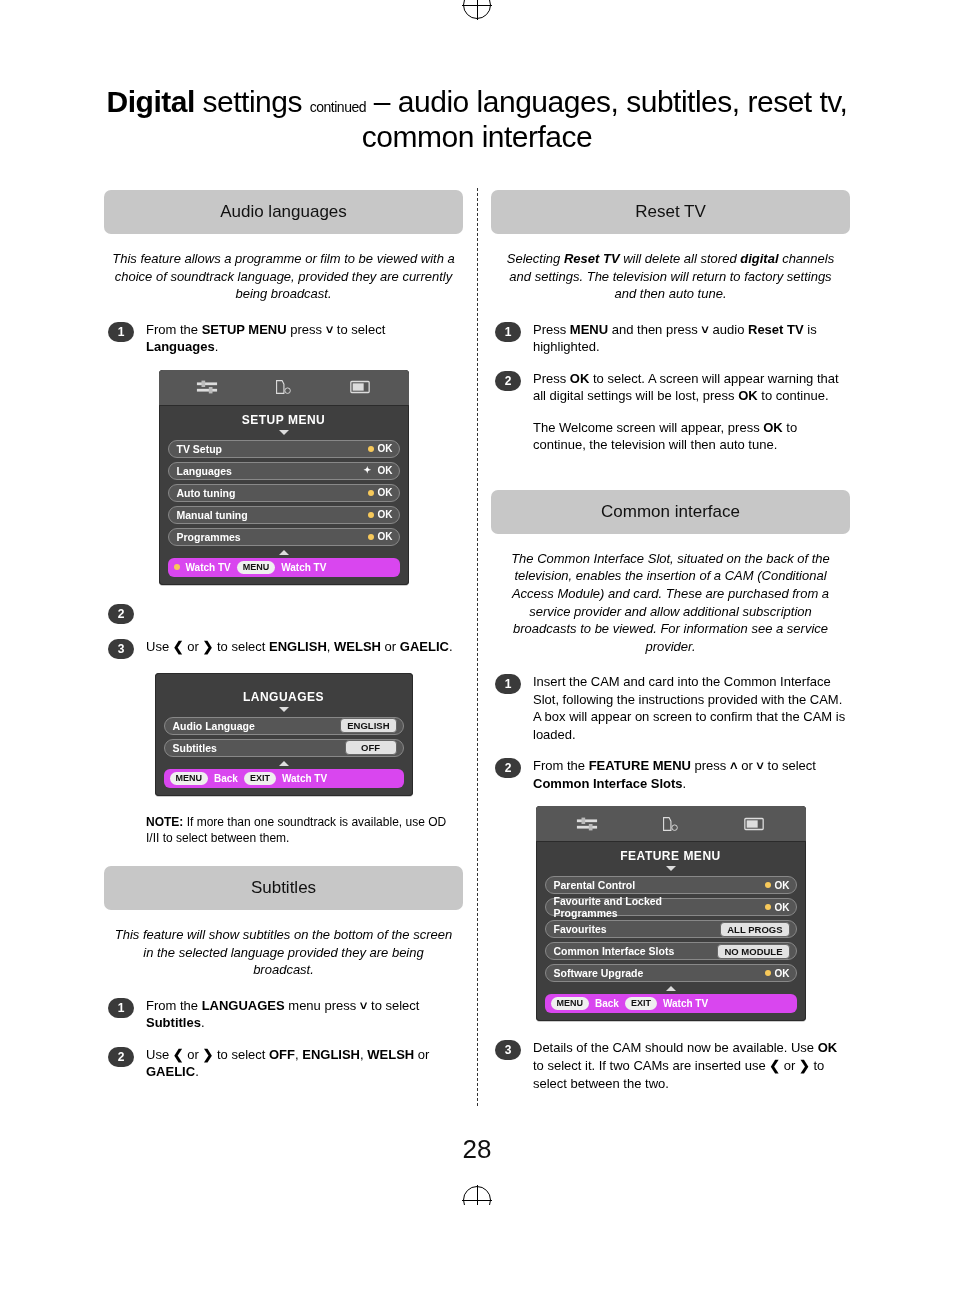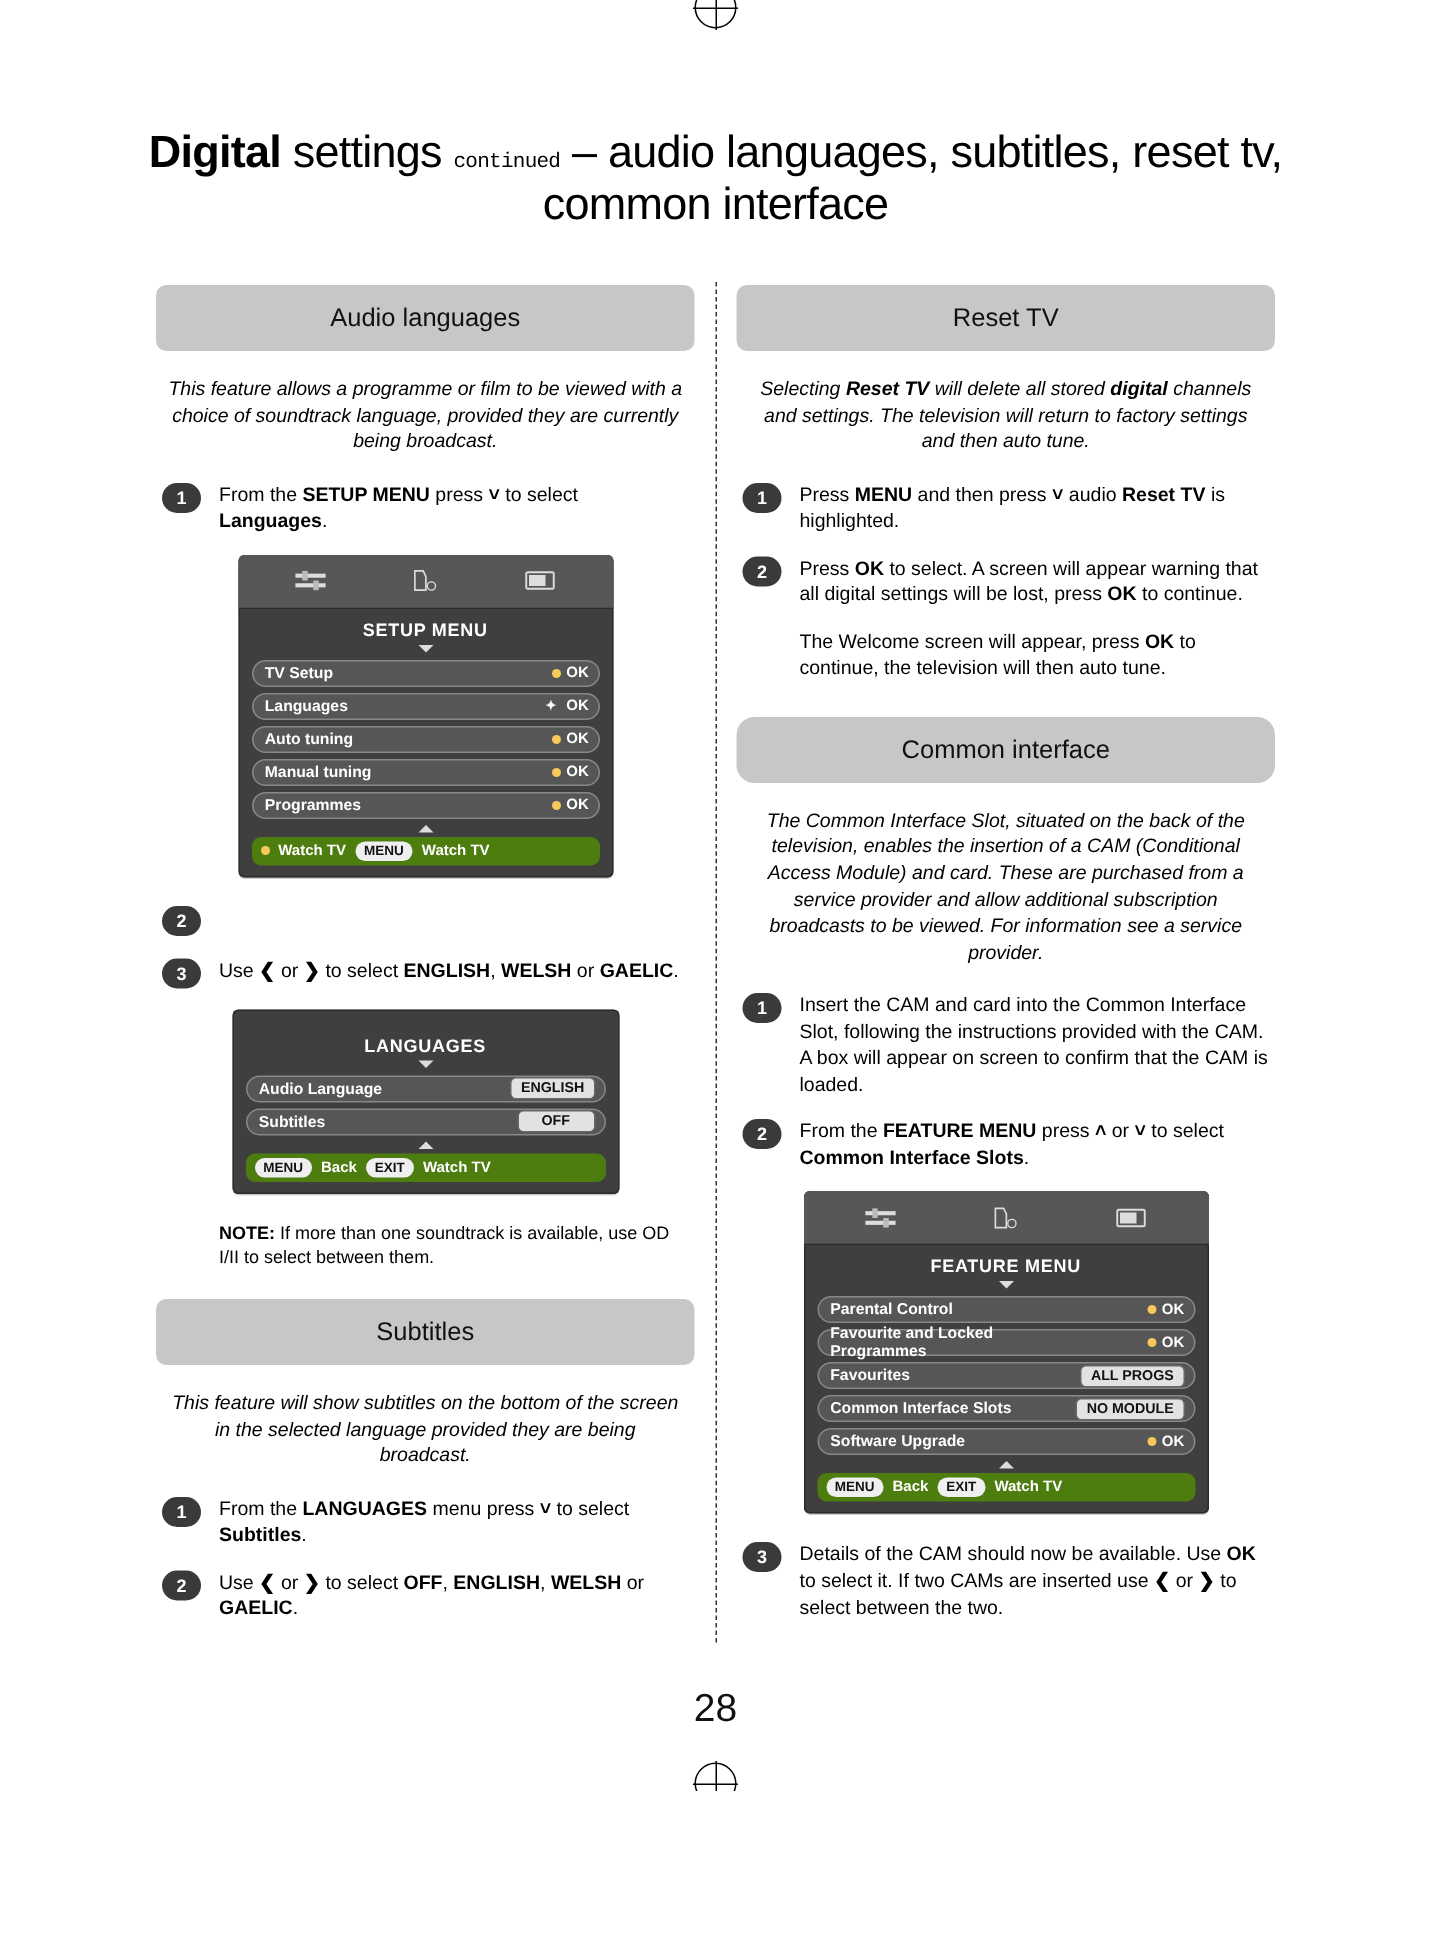--- a/index.html
+++ b/index.html
@@ -12,7 +12,7 @@
   }
   .page-title { text-align: center; font-size: 30px; font-weight: 300; line-height: 1.15; margin-bottom: 30px; letter-spacing: -0.5px; }
   .page-title .bold { font-weight: 700; }
-  .page-title .sub { font-size: 14px; font-weight: 400; font-family: Liberation Mono, monospace; }
+  .page-title .sub { font-size: 14px; font-weight: 400; }
   .columns { display: flex; gap: 0; position: relative; }
   .col { width: 50%; padding: 0 14px; }
   .col-div {

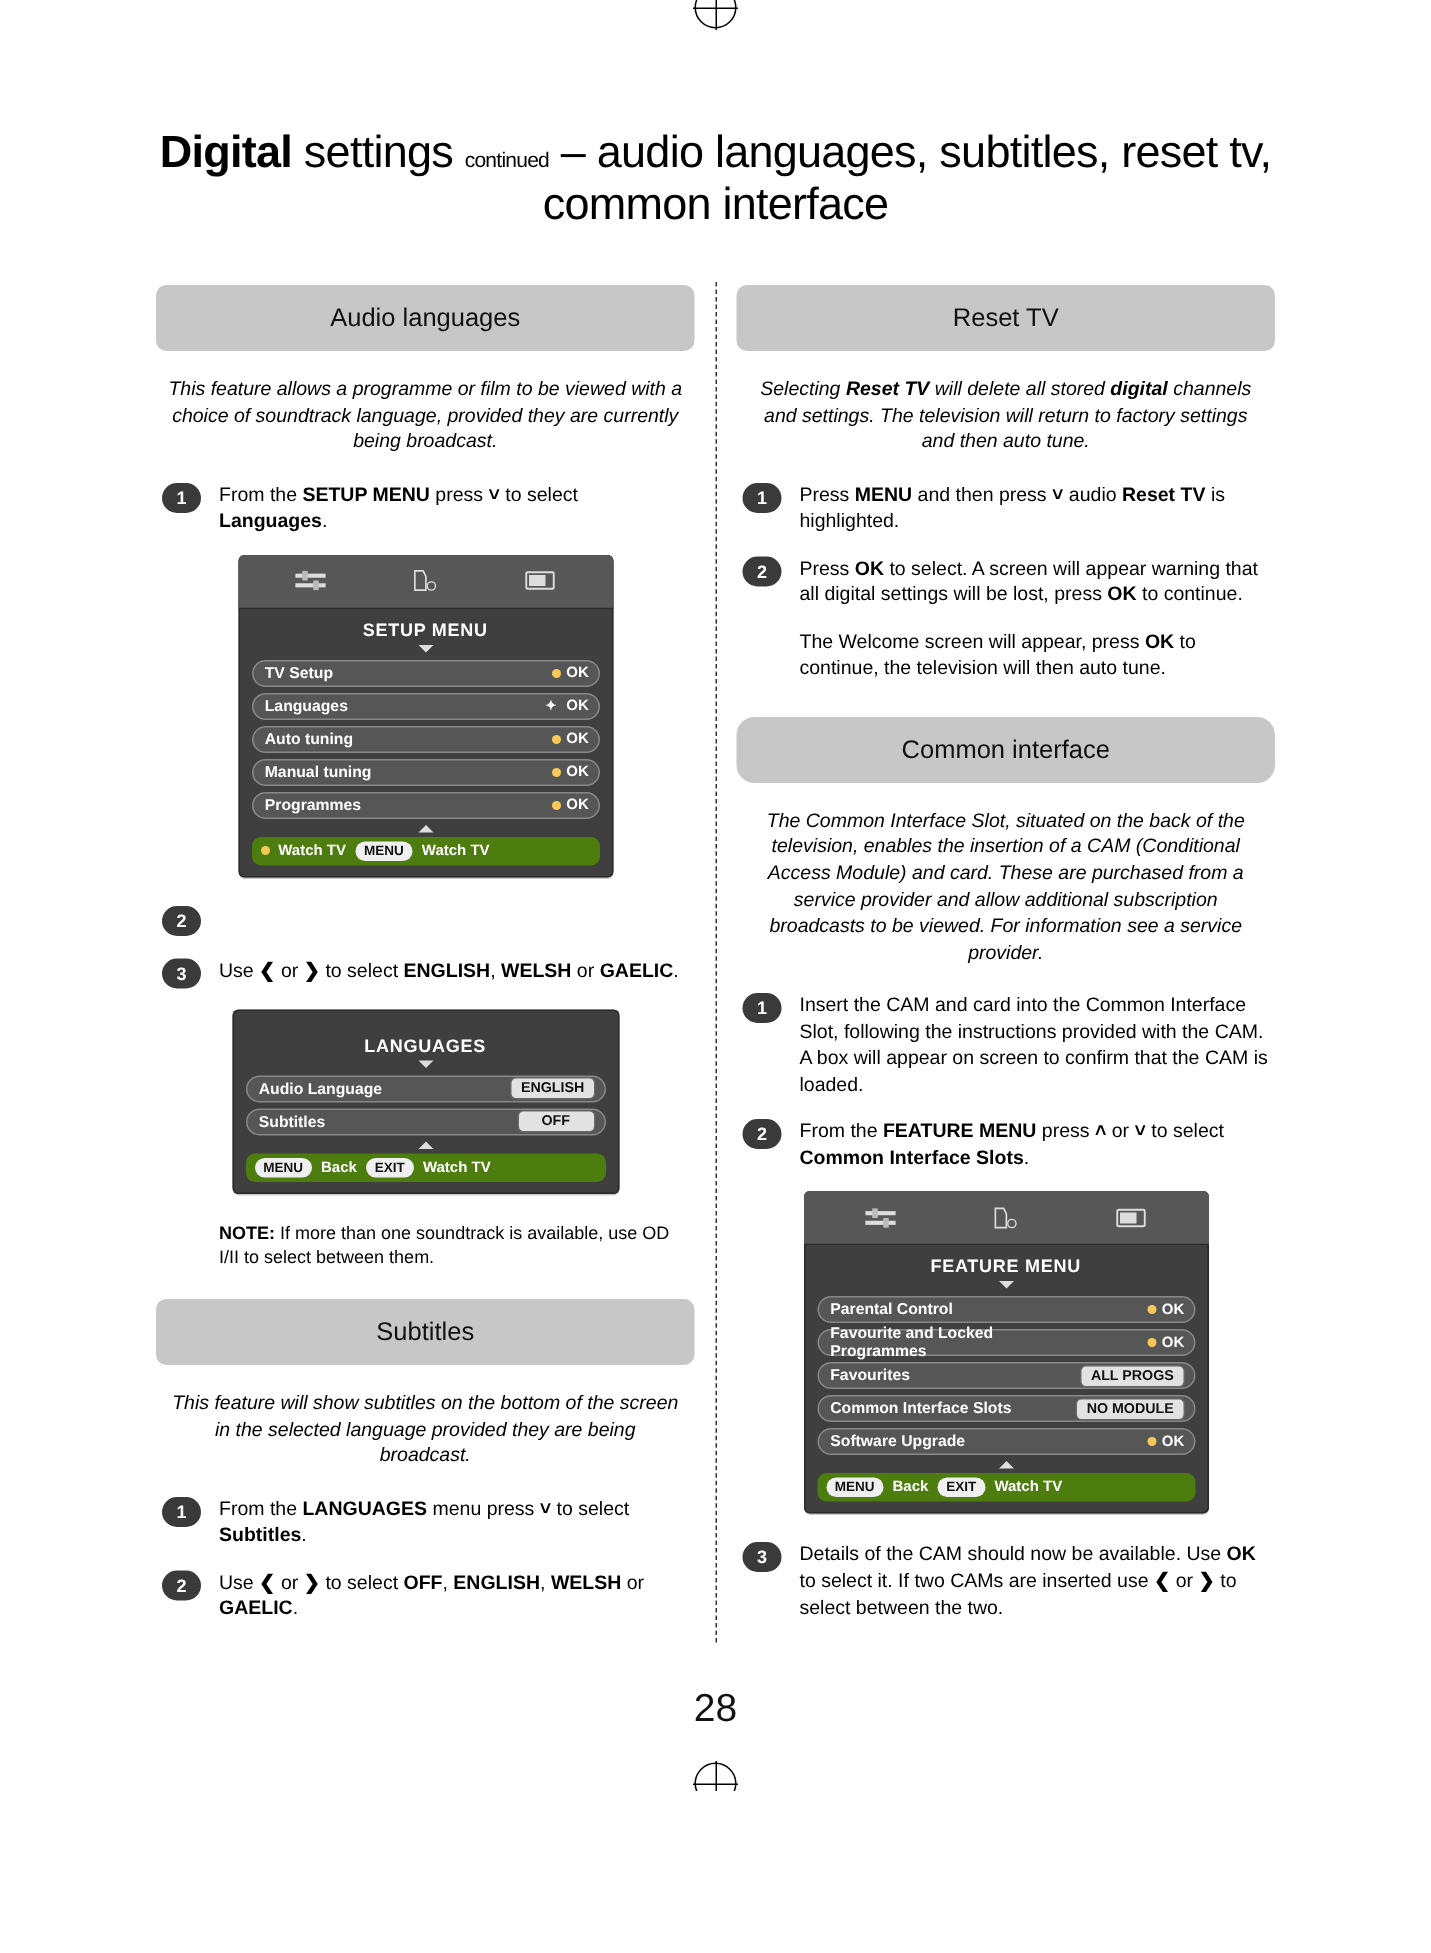--- a/index.html
+++ b/index.html
@@ -248,7 +248,7 @@
       <div class="txt"><span>The Welcome screen will appear, press </span><b>OK</b><span> to continue, the television will then auto tune.</span></div>
     </div>
 
-    <div class="section-bar" style="margin-top:24px;border-radius:12px;">Common interface</div>
+    <div class="section-bar" style="margin-top:36px;">Common interface</div>
     <p class="intro">The Common Interface Slot, situated on the back of the television, enables the insertion of a CAM (Conditional Access Module) and card. These are purchased from a service provider and allow additional subscription broadcasts to be viewed. For information see a service provider.</p>
 
     <div class="step">

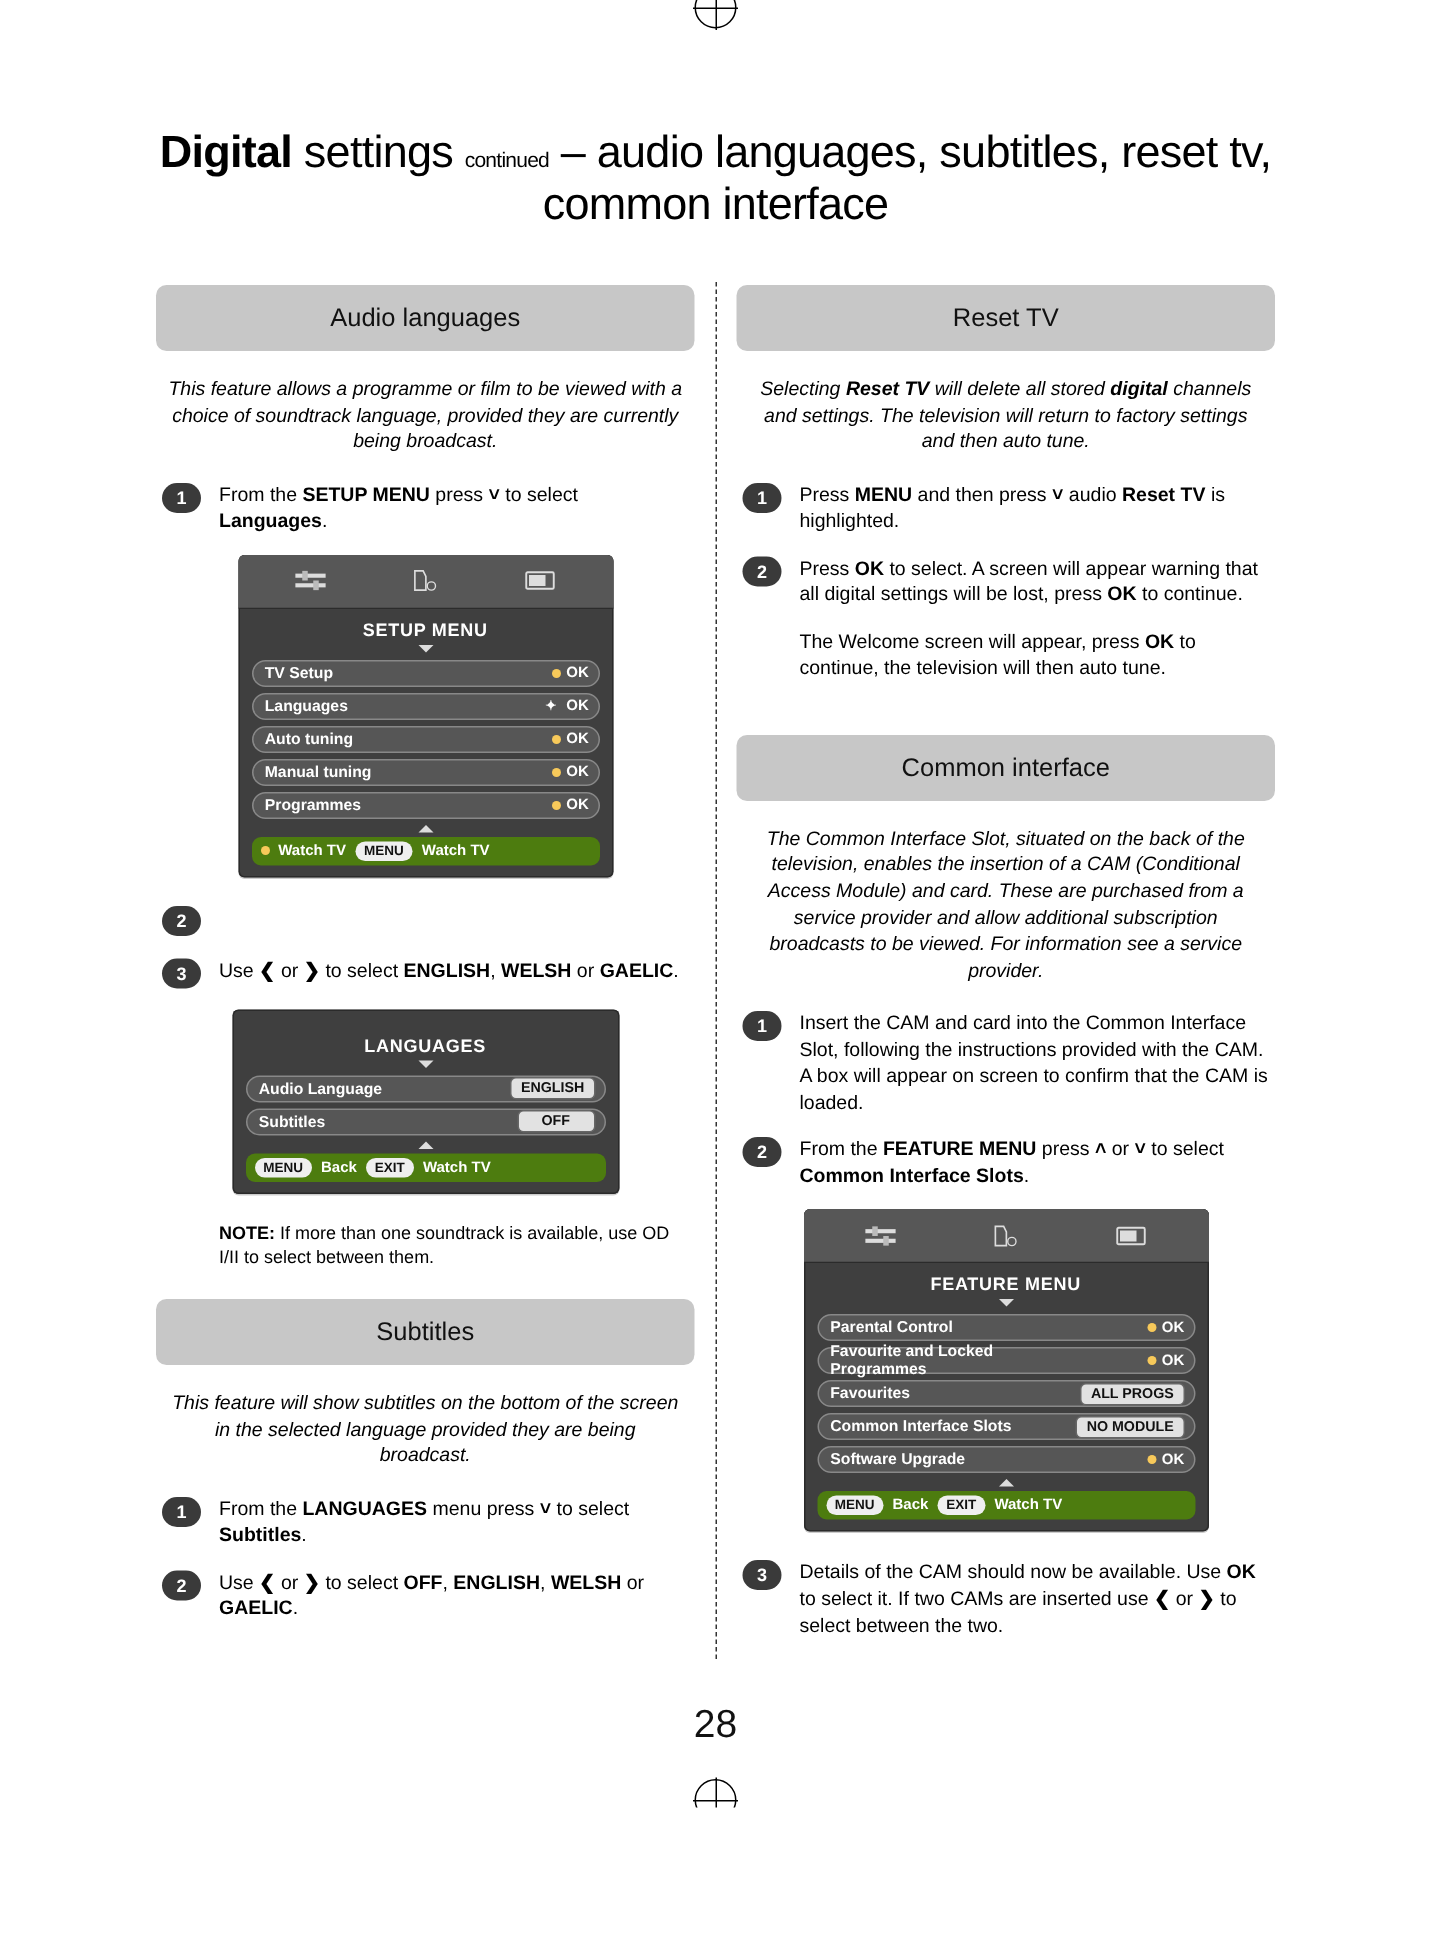--- a/index.html
+++ b/index.html
@@ -73,7 +73,7 @@
   }
   .ui-footnav-wrap { margin-top: 2px; }
   .ui-footnav {
-    display: flex; align-items: center; gap: 6px; background: #4d7c0f;
+    display: flex; align-items: center; gap: 6px; background: #d946ef;
     border-radius: 6px; padding: 3px 6px; color: #fff; font-size: 10px; font-weight: 600;
   }
   .pill {

